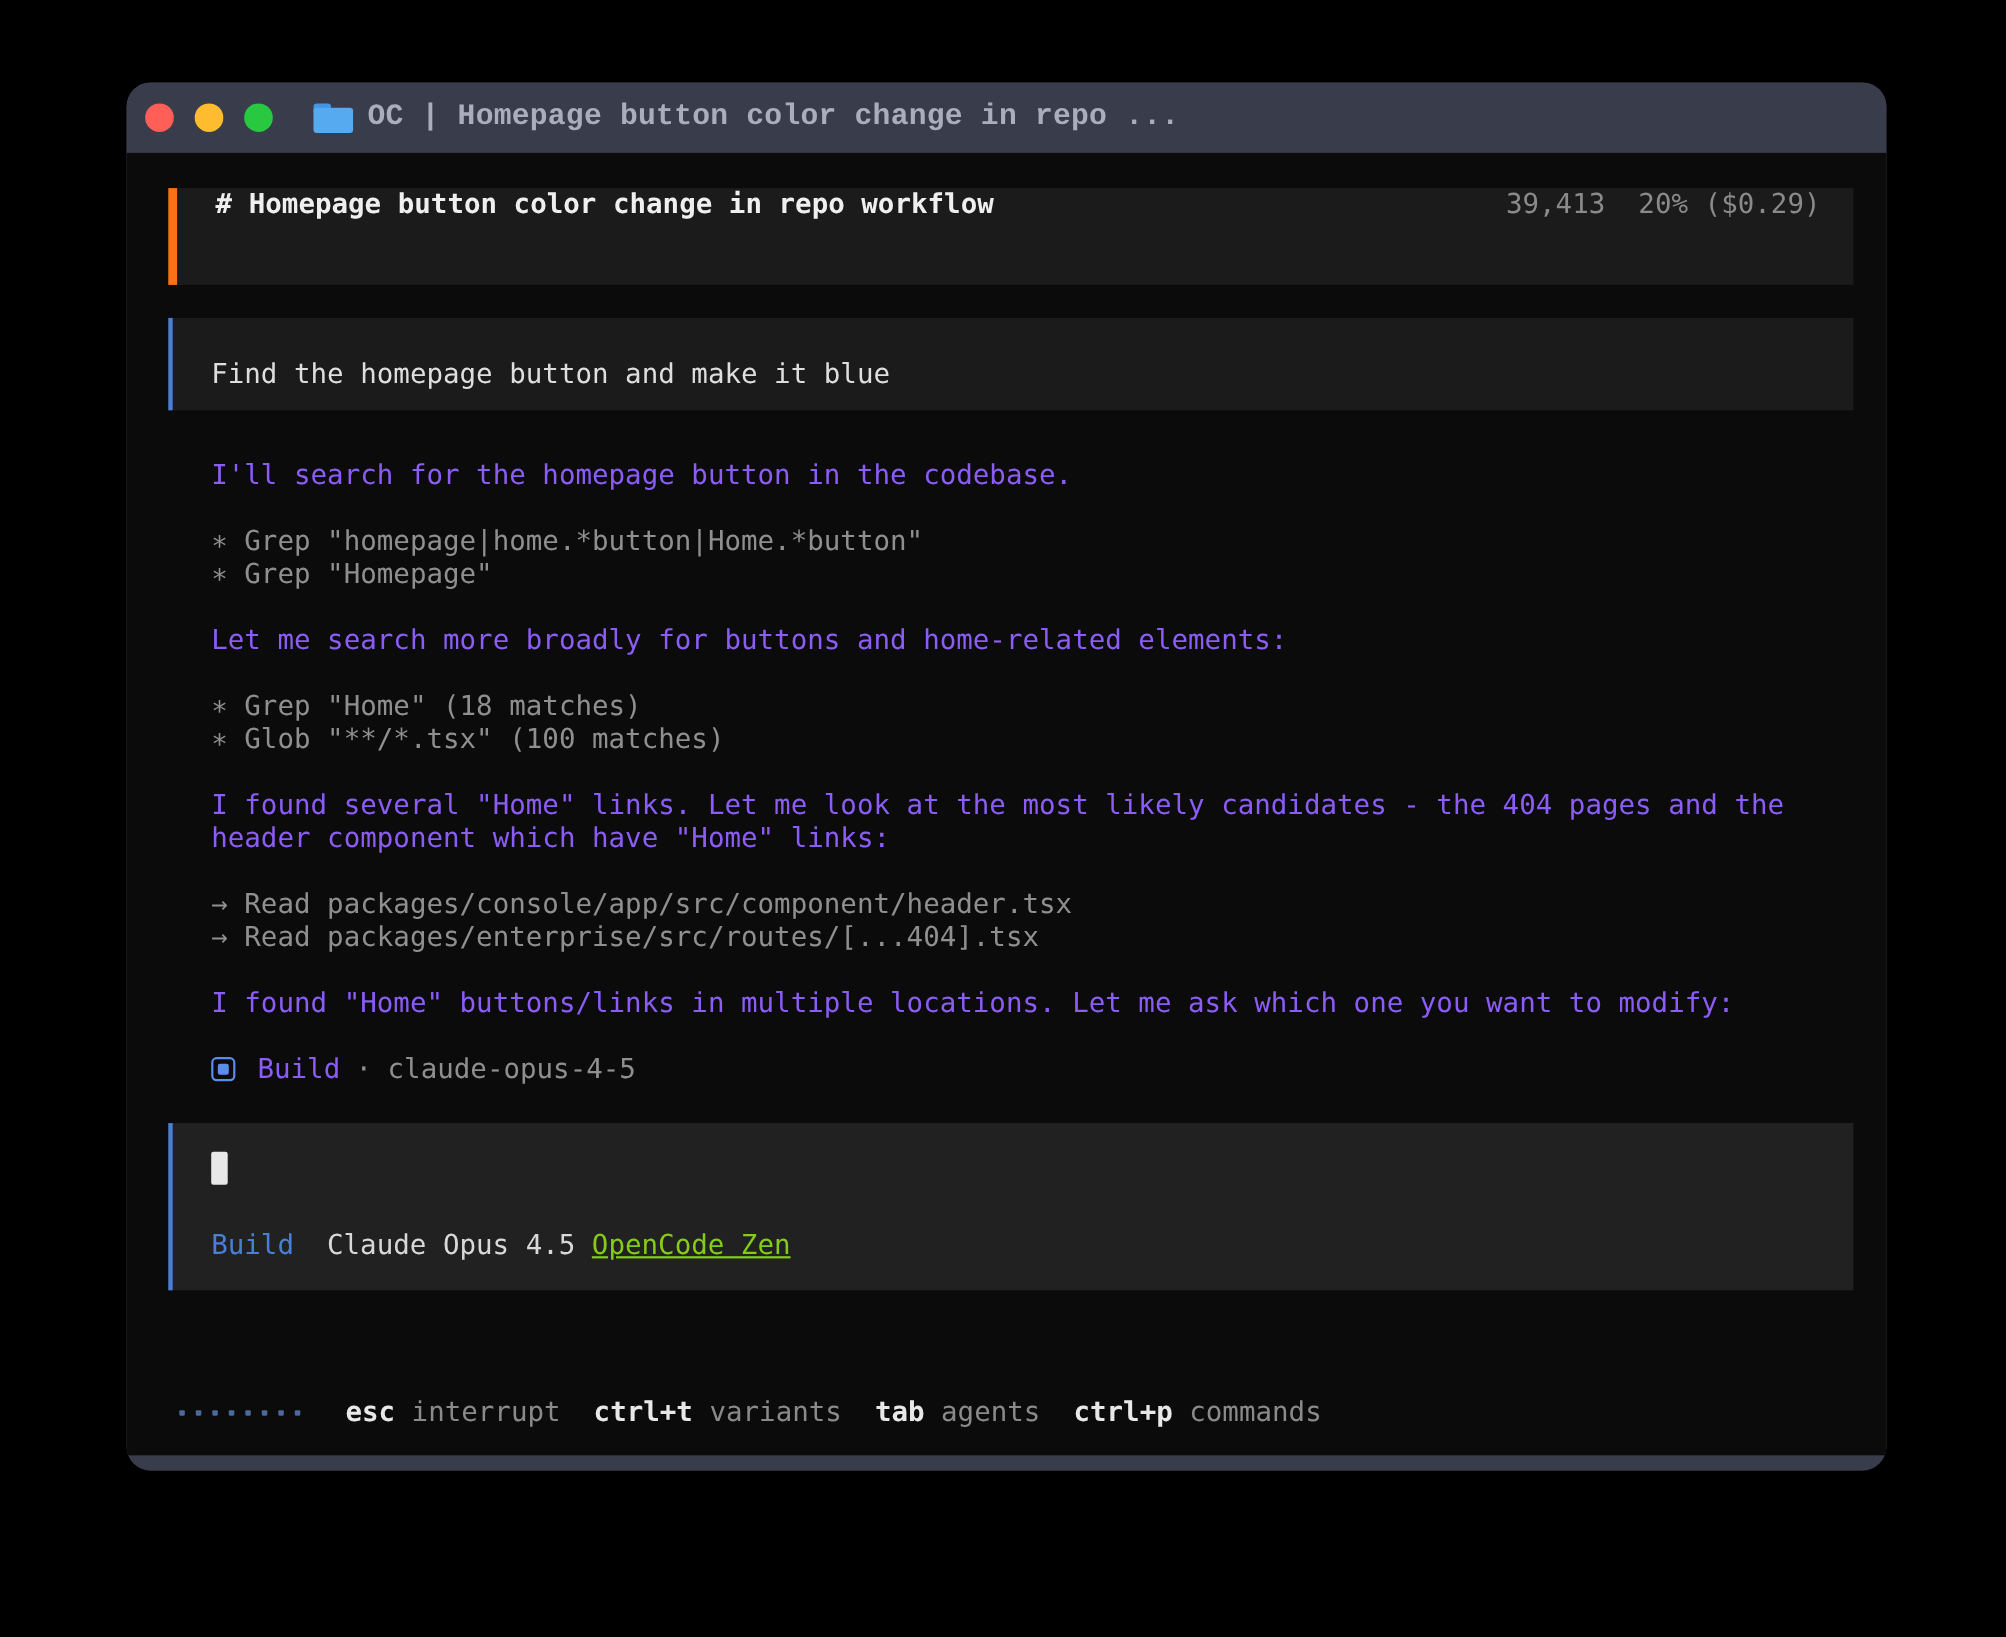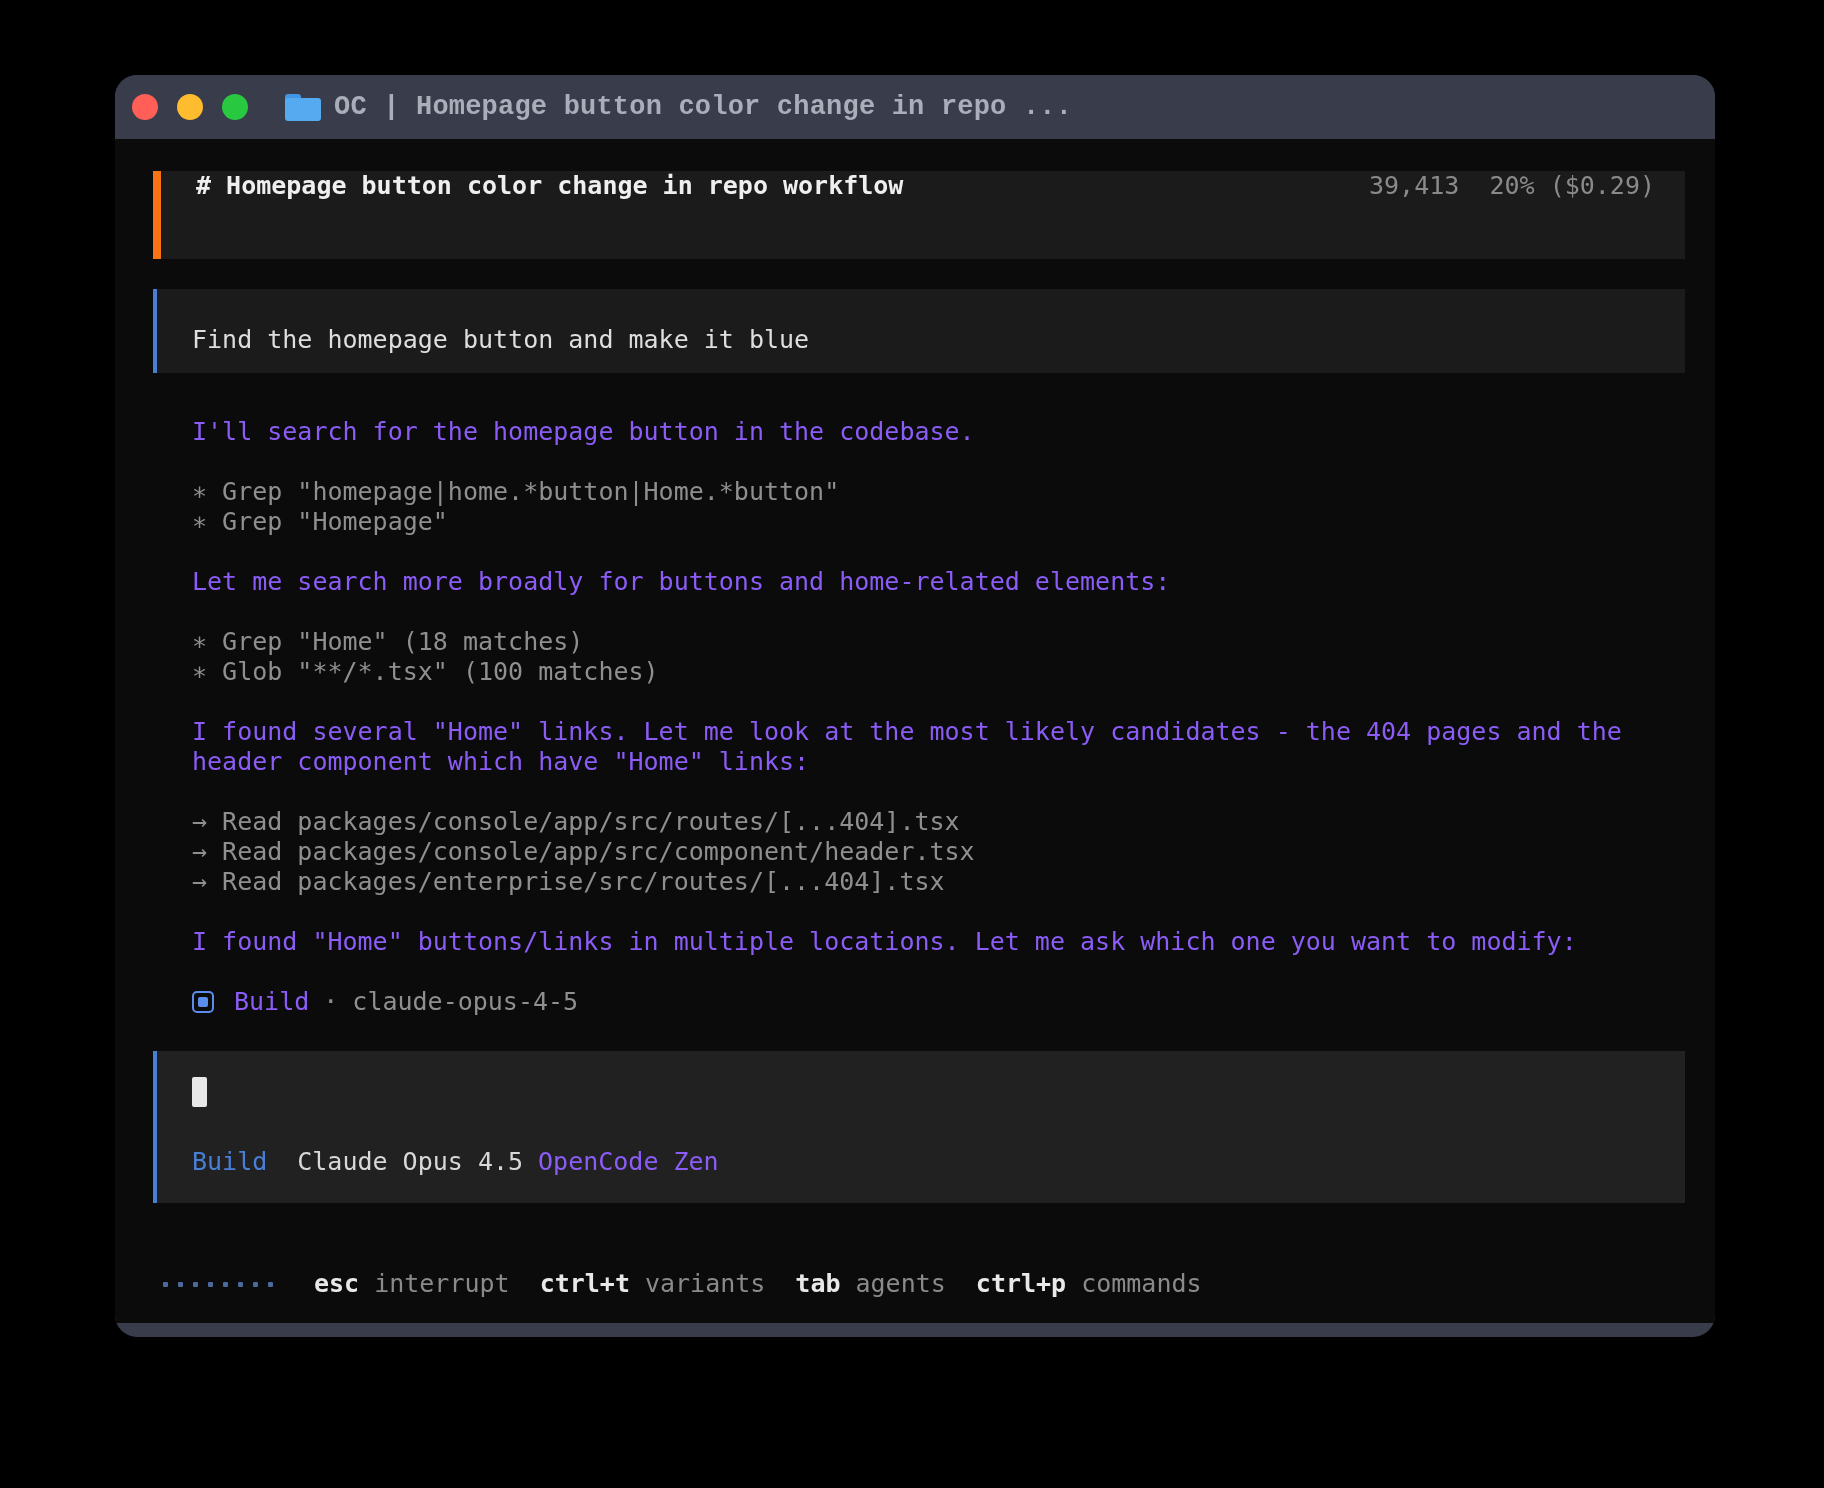--- a/index.html
+++ b/index.html
@@ -143,7 +143,6 @@
       </div>
 
       <div class="para">
-        <div class="line g">→ Read packages/console/app/src/routes/[...404].tsx</div>
         <div class="line g">→ Read packages/console/app/src/component/header.tsx</div>
         <div class="line g">→ Read packages/enterprise/src/routes/[...404].tsx</div>
       </div>

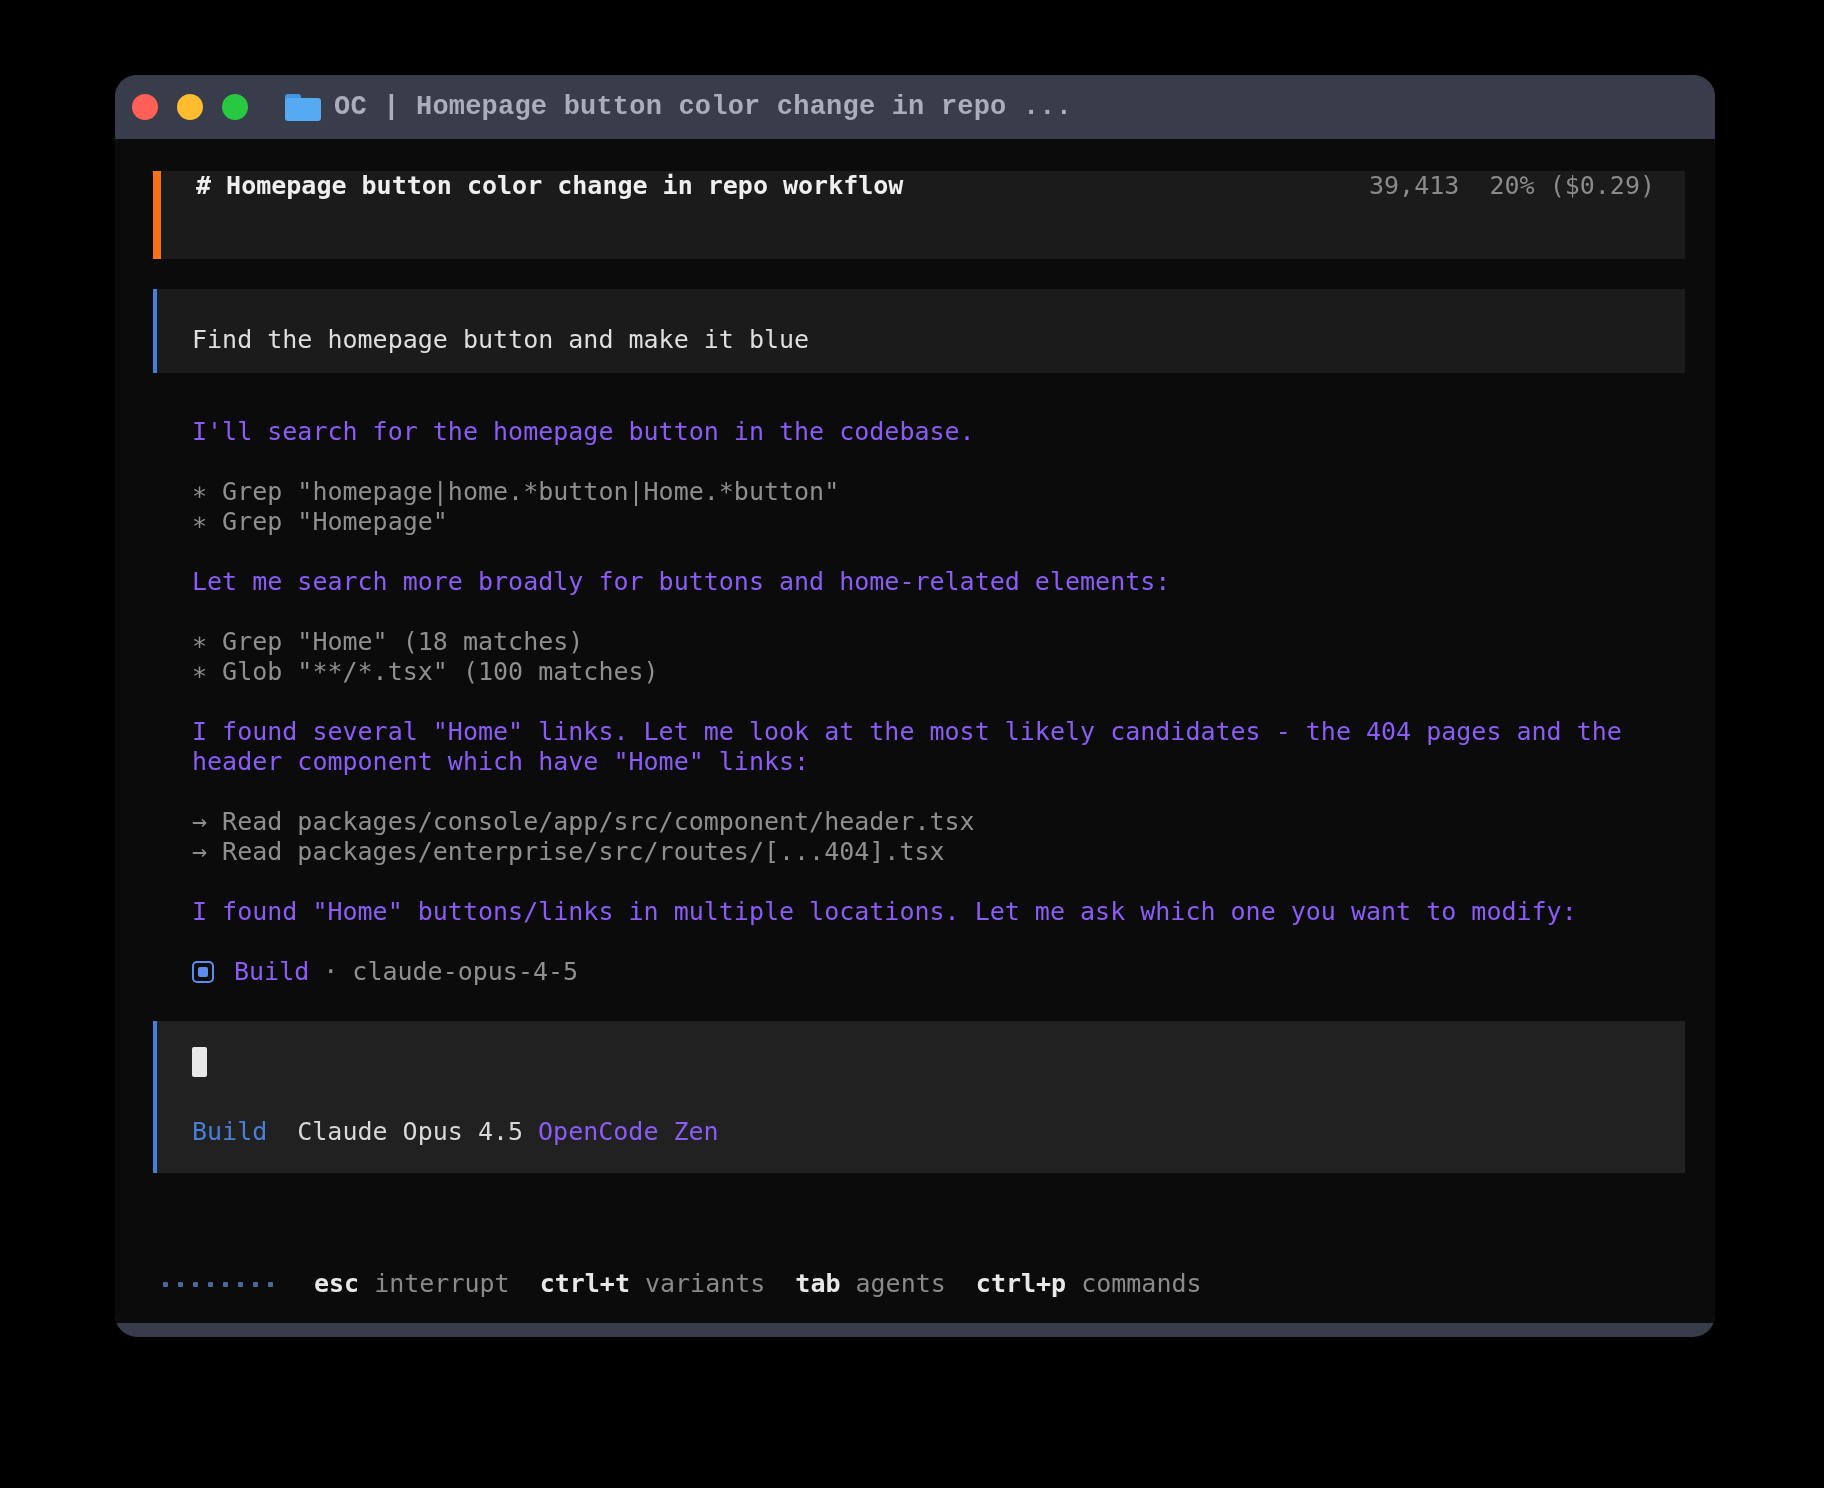--- a/index.html
+++ b/index.html
@@ -75,7 +75,7 @@
   .model-row { margin-top:40px; height:30px; display:flex; align-items:center; white-space:pre; }
   .model-mode { color:#4a7fd8; margin-right:30px; }
   .model-name { color:#d8d8d8; margin-right:15px; }
-  .model-provider { color:#8b5cf6; }
+  .model-provider { color:#84cc16;text-decoration:underline; }
 
   .statusbar {
     margin-top:auto; margin-bottom:24px; height:30px; flex:0 0 30px;

